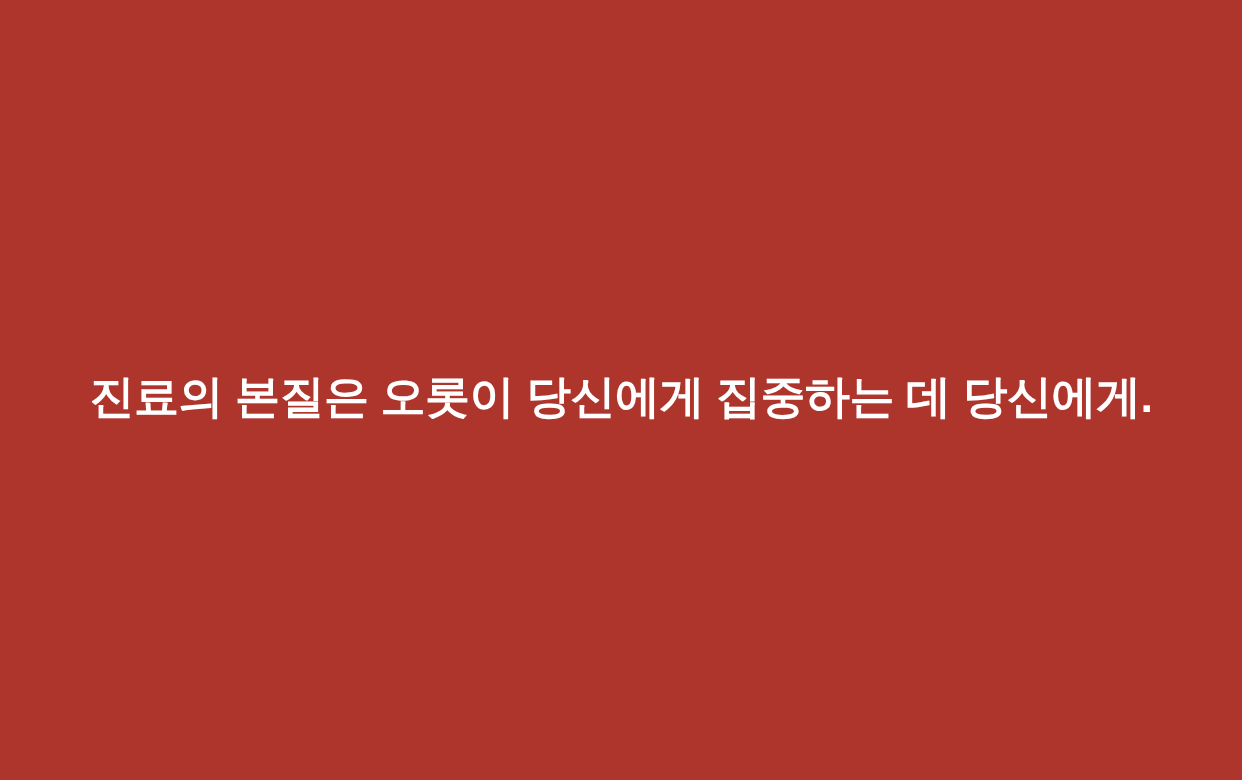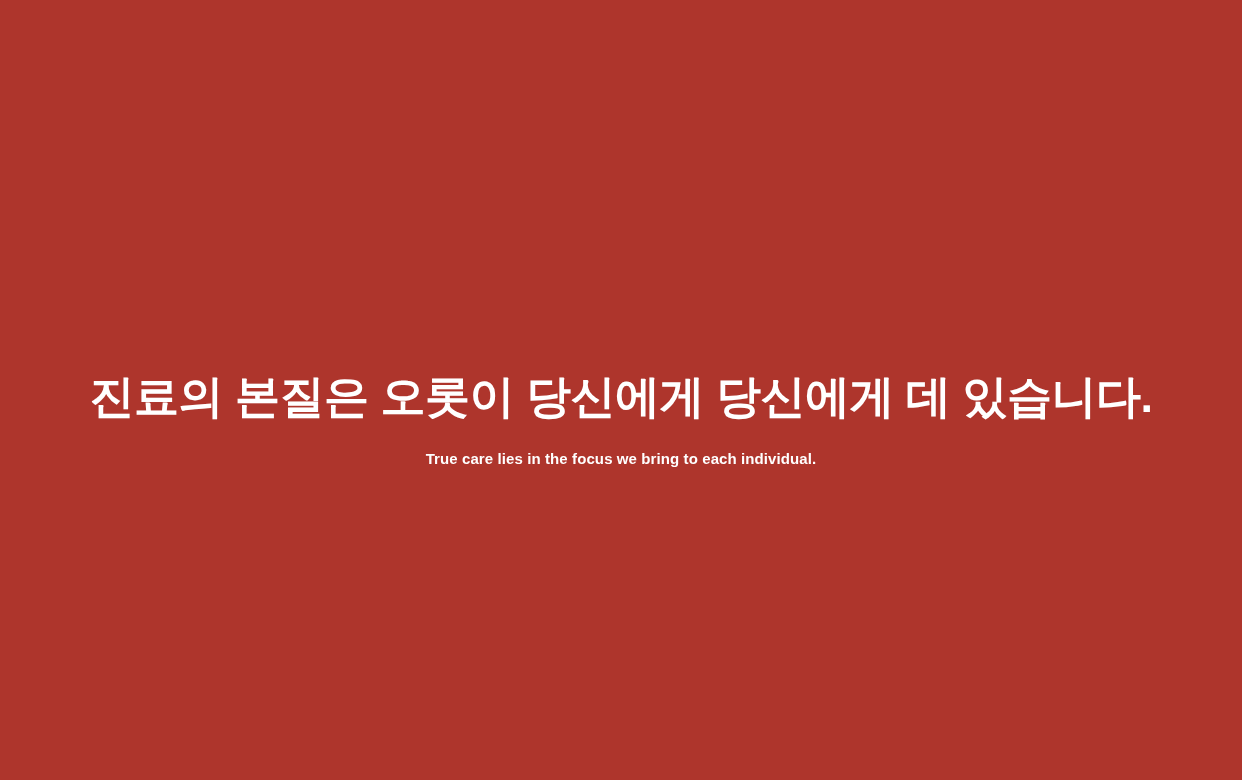--- a/index.html
+++ b/index.html
@@ -71,7 +71,7 @@
 
   <div class="content-block">
 
-    <h1 class="headline" style="color: rgb(255, 255, 255);">진료의 본질은 오롯이 당신에게 당신에게 데 있습니다.</h1>
+    <h1 class="headline" style="color: rgb(255, 255, 255);">진료의 본질은 오롯이 당신에게 집중하는 데 당신에게.</h1>
 
     <p class="subtitle" style="color: rgb(255, 255, 255);">True care lies in the focus we bring to each individual.</p>
 

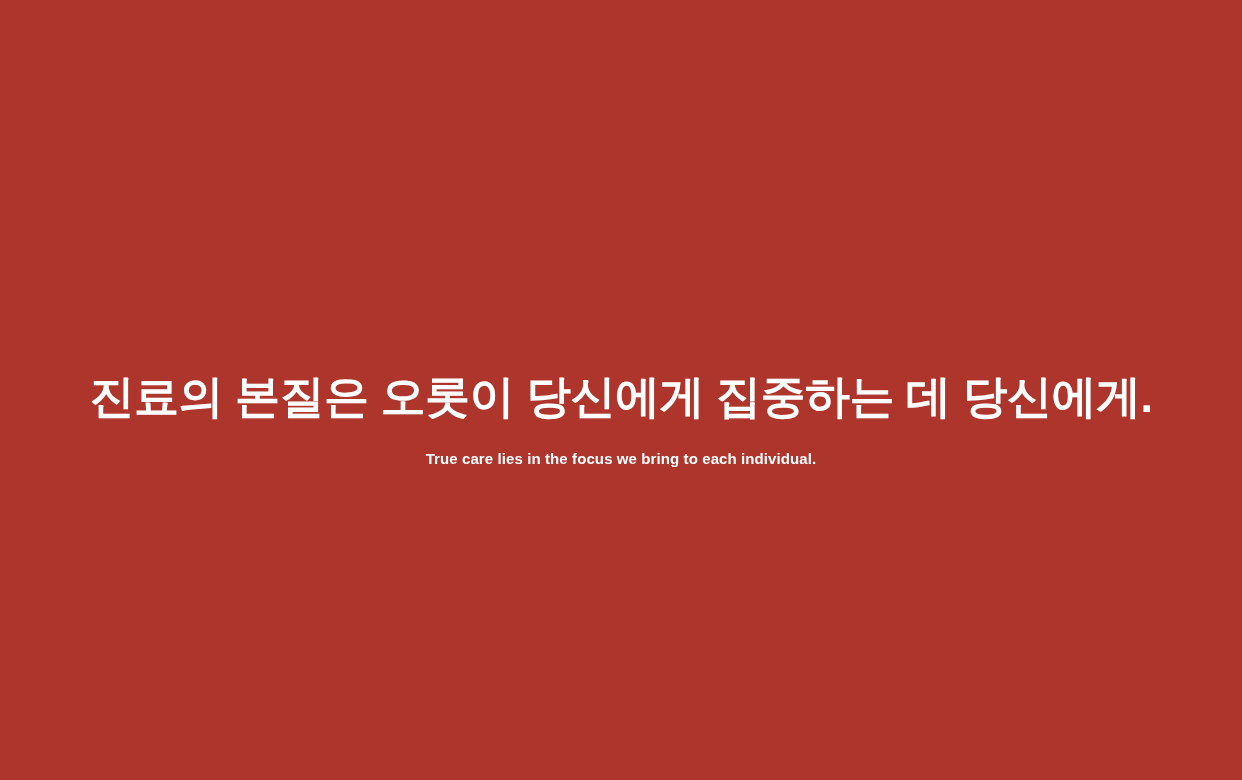--- a/index.html
+++ b/index.html
@@ -73,7 +73,6 @@
 
     <h1 class="headline" style="color: rgb(255, 255, 255);">진료의 본질은 오롯이 당신에게 집중하는 데 당신에게.</h1>
 
-    <p class="subtitle" style="color: rgb(255, 255, 255);">True care lies in the focus we bring to each individual.</p>
 
   </div>
 

